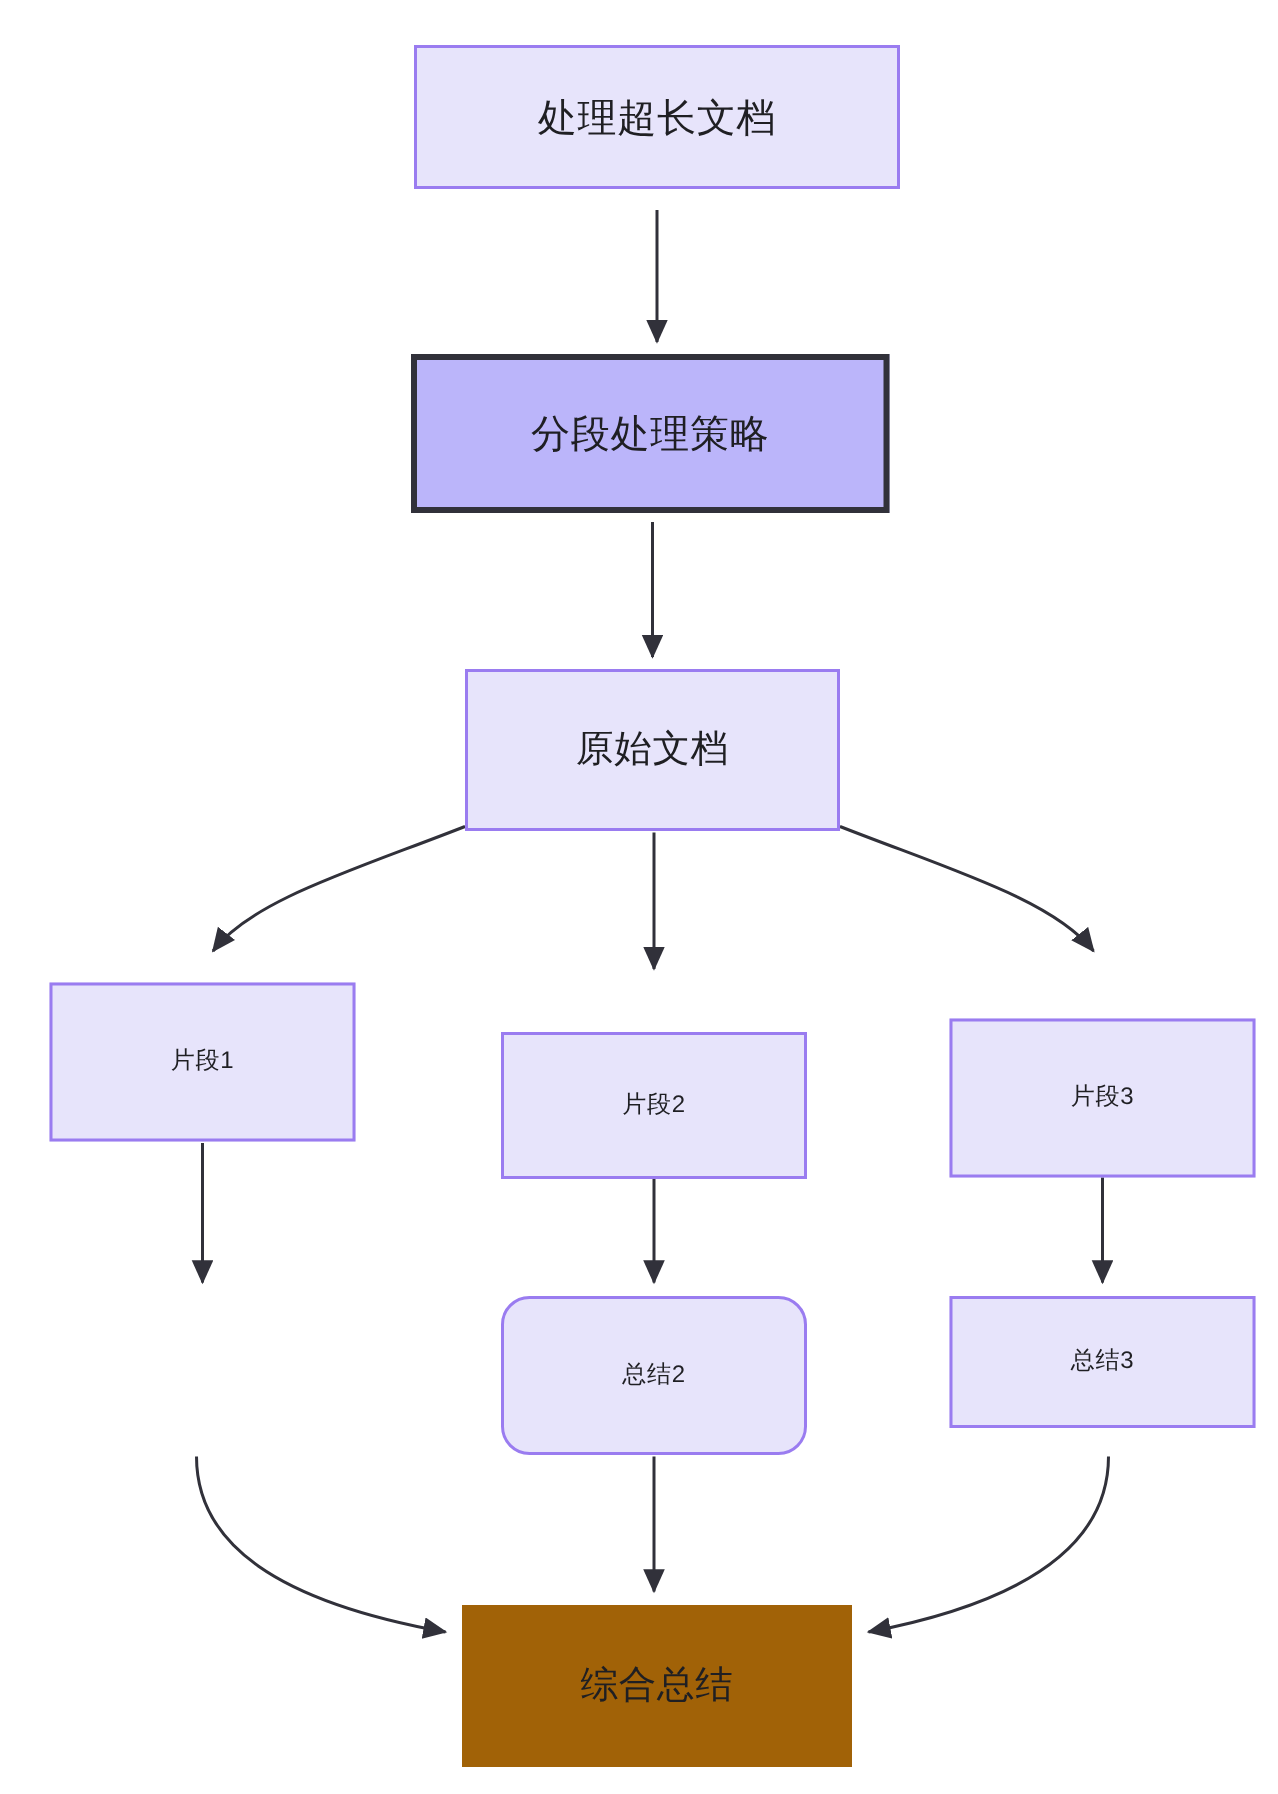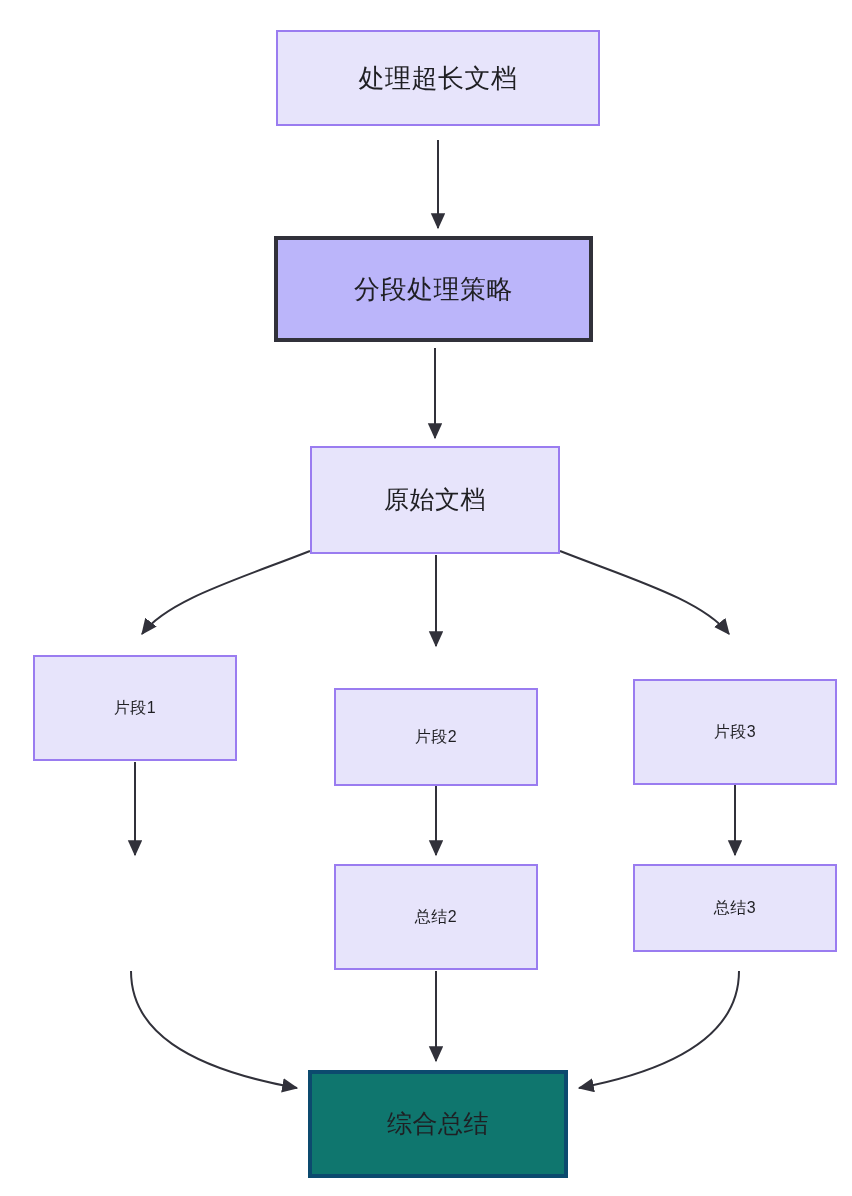--- a/index.html
+++ b/index.html
@@ -65,7 +65,7 @@
   #node-chunk-2   { left: 334px; top: 655px;  width: 204px; height: 98px; margin-top: 33px; }
   #node-chunk-3   { left: 633px; top: 655px;  width: 204px; height: 106px; margin-top: 24px; }
   #node-summary-1 { left: 33px;  top: 864px;  width: 204px; height: 106px; }
-  #node-summary-2 { left: 334px; top: 864px;  width: 204px; height: 106px; }
+  #node-summary-2 { left: 334px; top: 864px;  width: 204px; height: 106px; border-radius: 19px; }
   #node-summary-3 { left: 633px; top: 864px;  width: 204px; height: 88px; }
   #node-final     { left: 308px; top: 1070px; width: 260px; height: 108px; }
 </style>

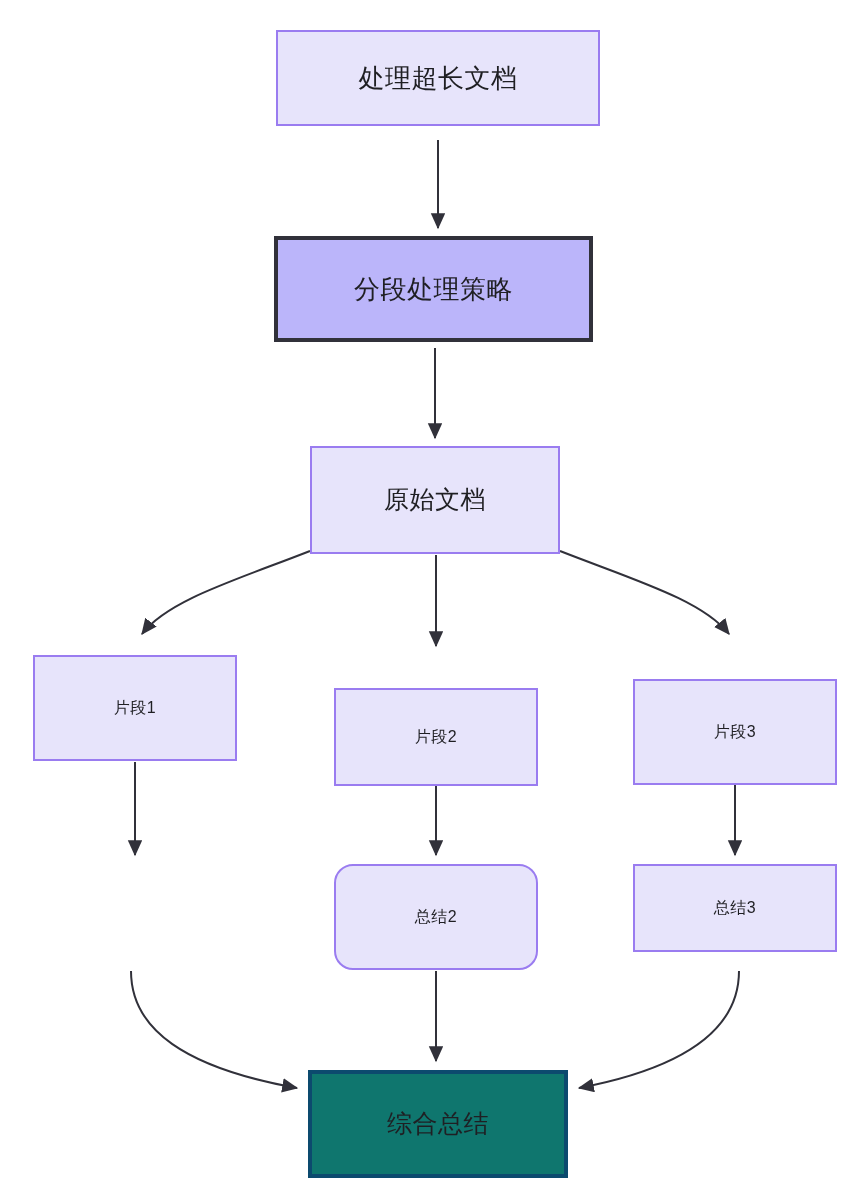--- a/index.html
+++ b/index.html
@@ -46,8 +46,8 @@
     border: 4px solid #31313a;
   }
   .node-final {
-    background: #0f766e;
-    border: 4px solid #0c4a6e;
+    background: #a16207;
+    border: 4px solid #a16207;
   }
   .node-label {
     display: block;

